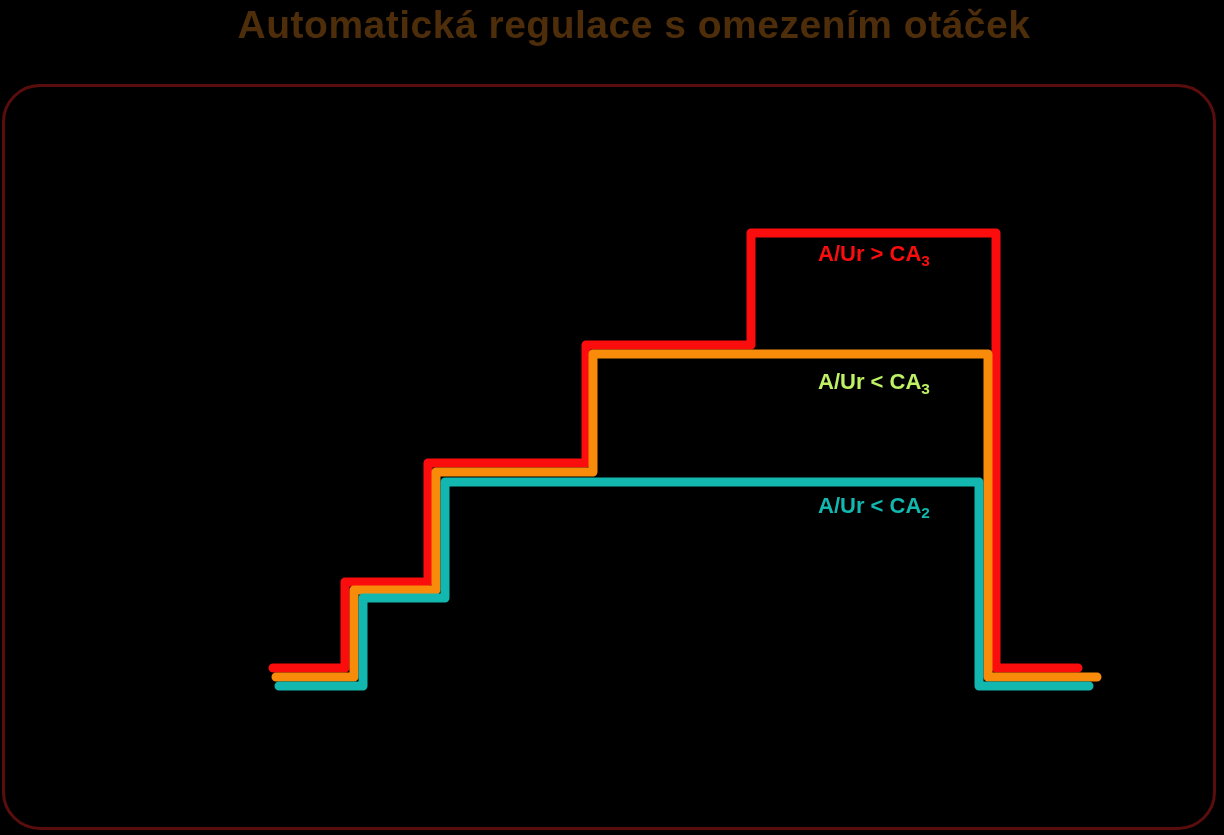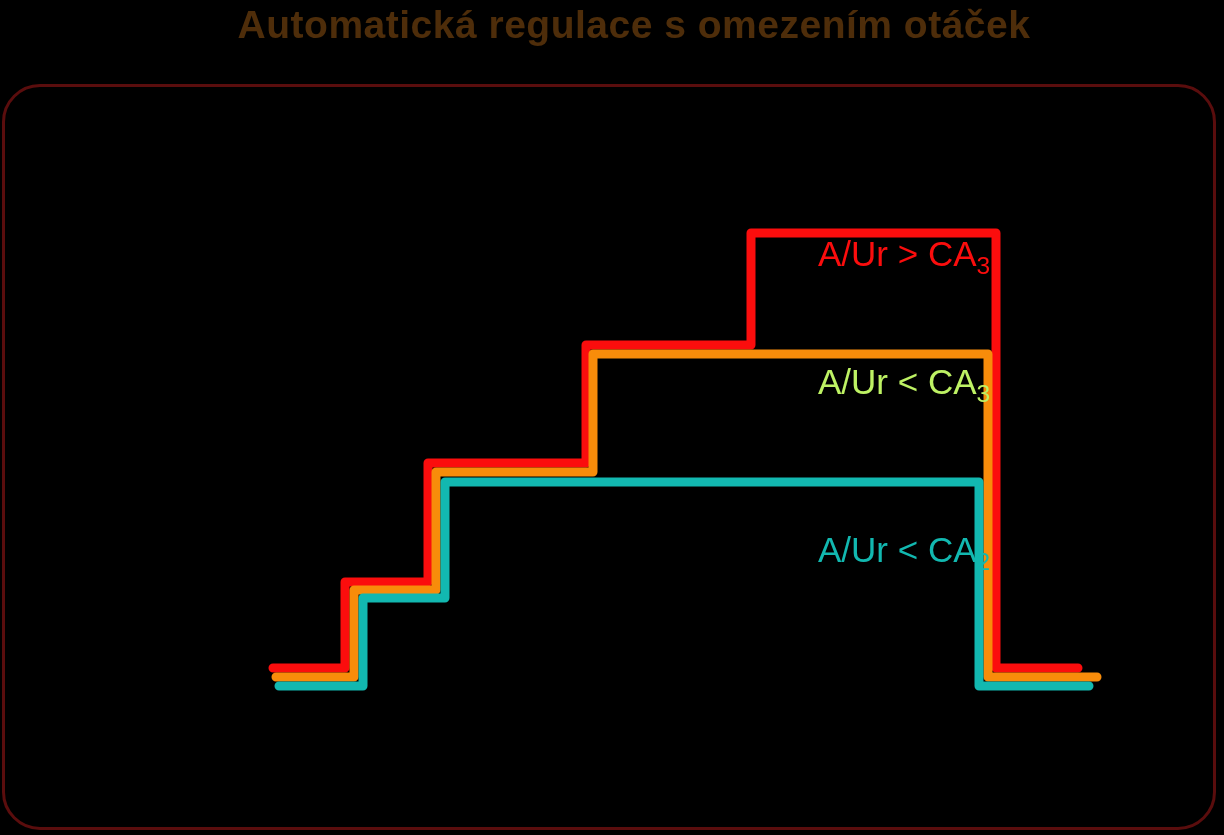--- a/index.html
+++ b/index.html
@@ -50,8 +50,8 @@
   }
   .series-label {
     position: absolute;
-    font-size: 35px;
-    font-weight: normal;
+    font-size: 22px;
+    font-weight: bold;
     white-space: nowrap;
     line-height: 28px;
     text-align: right;

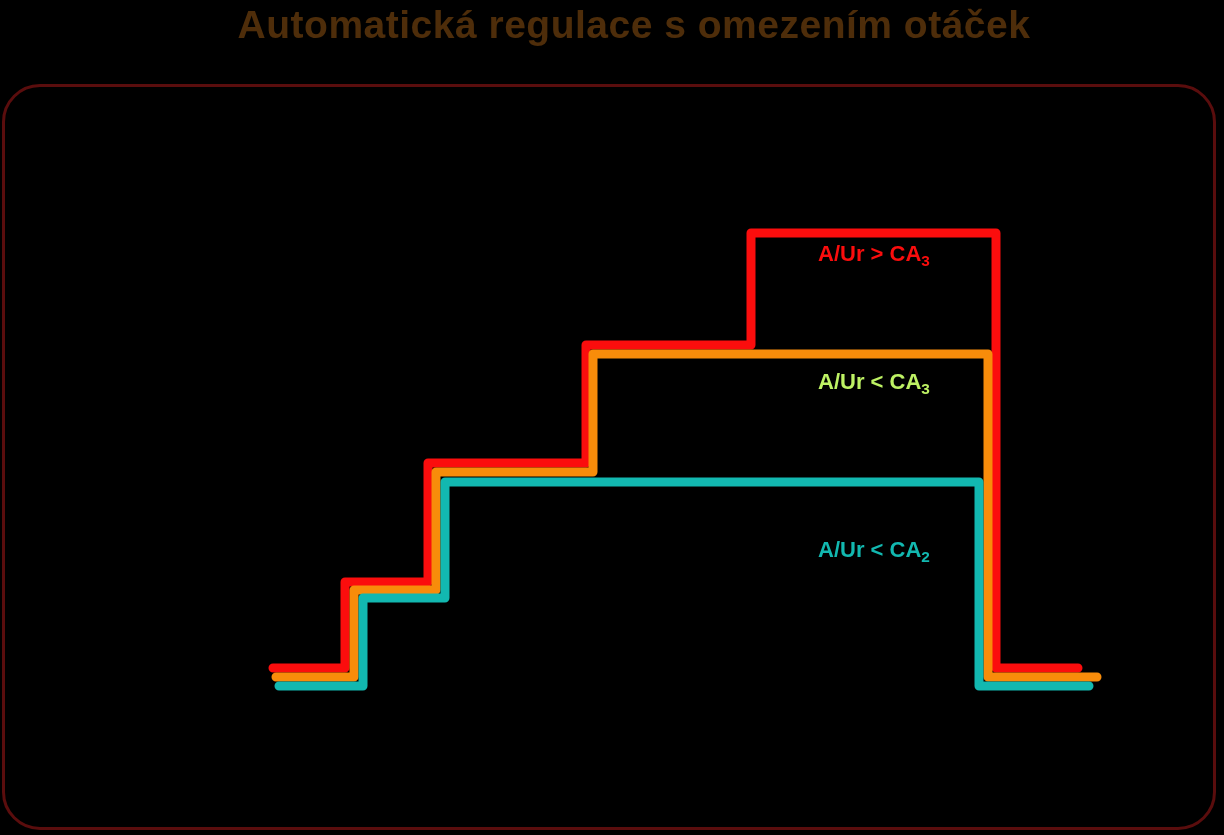--- a/index.html
+++ b/index.html
@@ -78,7 +78,7 @@
   <div id="labels">
       <div class="series-label" style="left: 818px; top: 240px; color: rgb(251, 13, 13);"><span>A/Ur &gt; CA</span><sub>3</sub></div>
       <div class="series-label" style="left: 818px; top: 368px; color: #bef264;"><span>A/Ur &lt; CA</span><sub>3</sub></div>
-      <div class="series-label" style="left: 818px; top: 492px; color: rgb(18, 184, 176); margin-top: 44px;"><span>A/Ur &lt; CA</span><sub>2</sub></div>
+      <div class="series-label" style="left: 818px; top: 492px; color: rgb(18, 184, 176);"><span>A/Ur &lt; CA</span><sub>2</sub></div>
     </div>
 </div>
 

